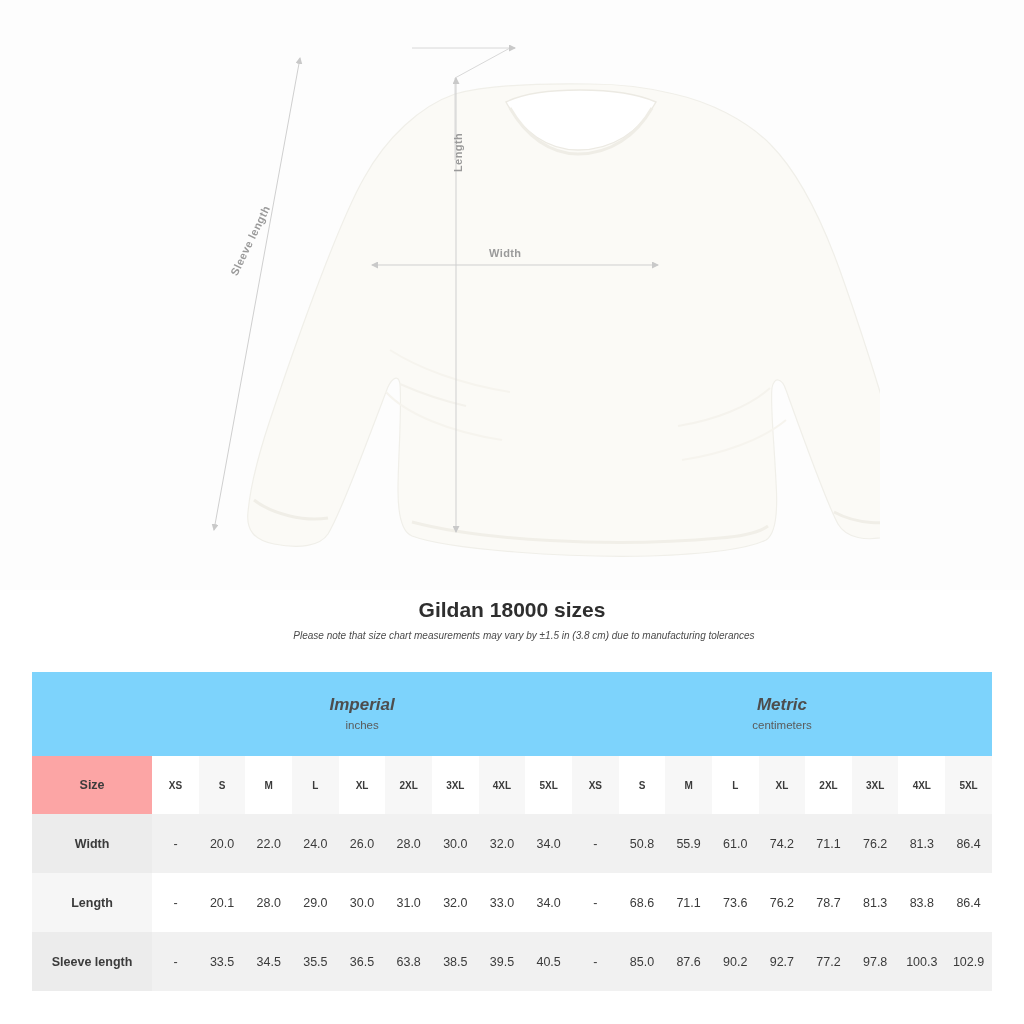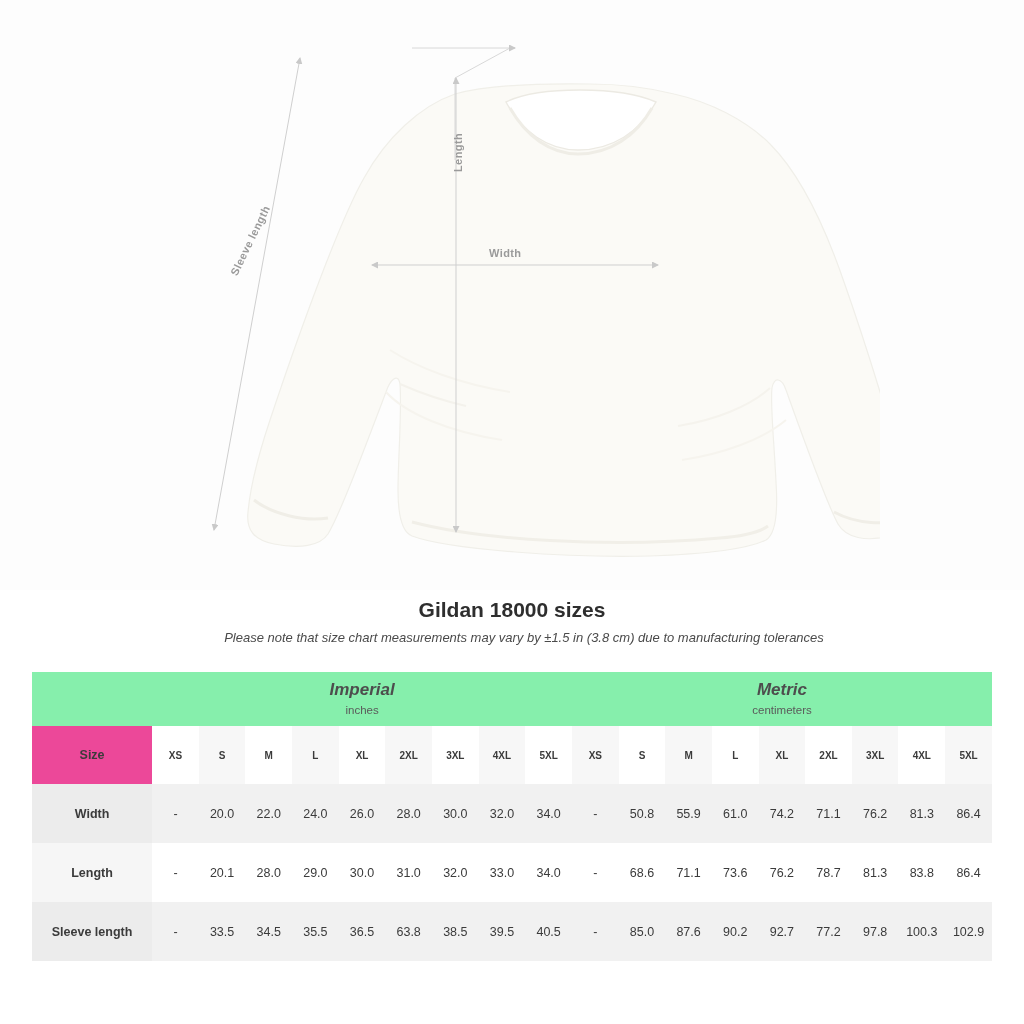--- a/index.html
+++ b/index.html
@@ -77,7 +77,7 @@
     margin: 0 0 6px 0;
   }
   .chart-note {
-    font-size: 13px;
+    font-size: 10px;
     font-style: italic;
     color: #4a4a4a;
     margin: 8px;

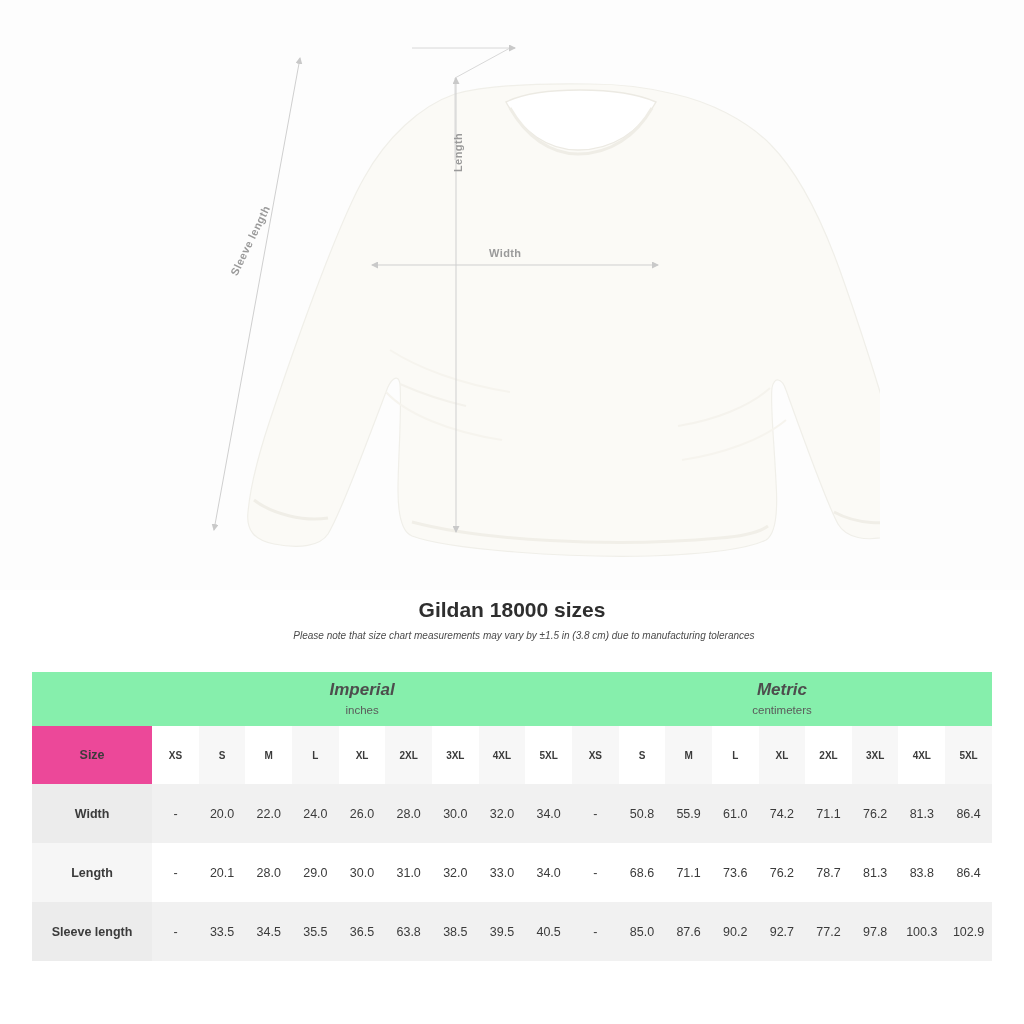--- a/index.html
+++ b/index.html
@@ -103,8 +103,8 @@
     vertical-align: middle;
   }
   .unit-row th {
-    height: 54px;
-    background: #86efac;
+    height: 84px;
+    background: #7dd3fc;
     padding: 0;
   }
   .unit-title {

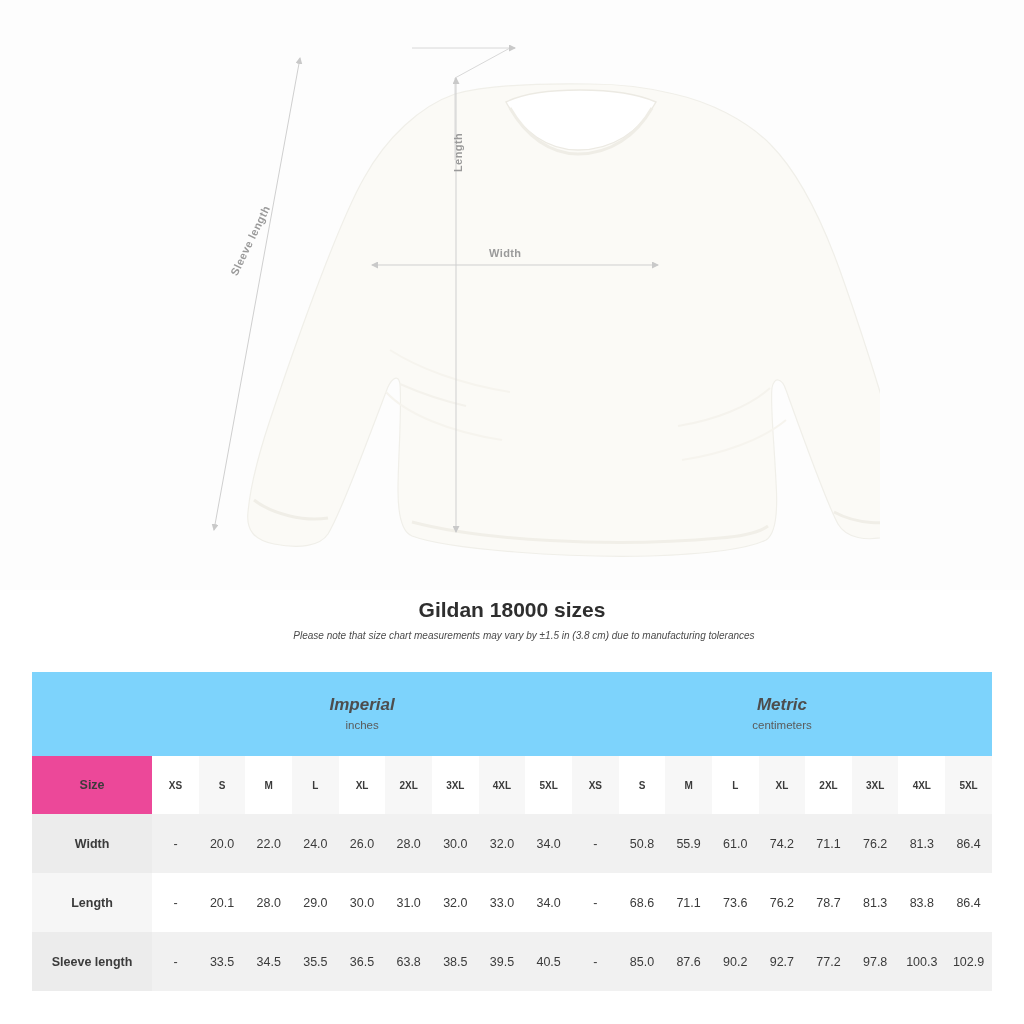--- a/index.html
+++ b/index.html
@@ -128,7 +128,7 @@
     background: #ffffff;
   }
   .head-row th.corner {
-    background: #ec4899;
+    background: #fca5a5;
     font-size: 12.5px;
   }
   .head-row th.shaded {

